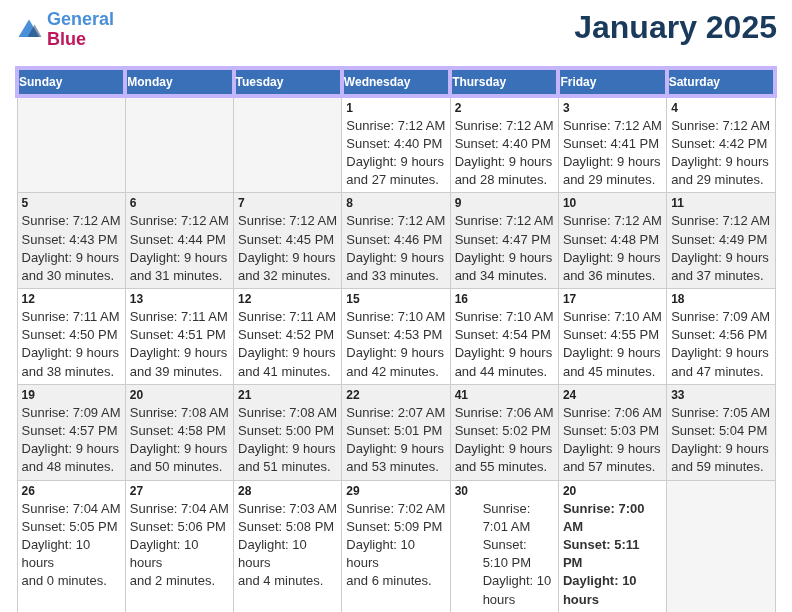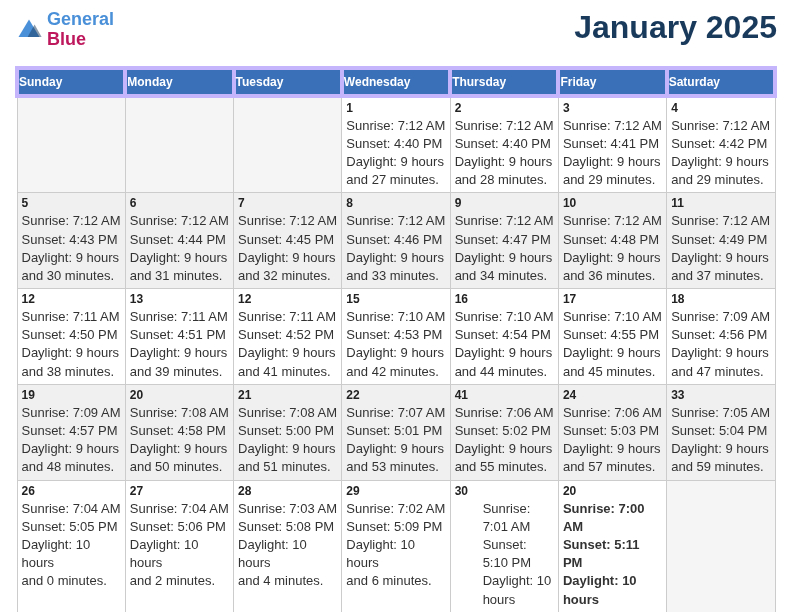--- a/index.html
+++ b/index.html
@@ -283,7 +283,7 @@
           </td>
           <td>
             <div class="day-num">22</div>
-            <div class="day-info" style="white-space: pre-line;">Sunrise: 7:07 AM
+            <div class="day-info" style="white-space: pre-line;">Sunrise: 2:07 AM
 Sunset: 5:01 PM
 Daylight: 9 hours
 and 53 minutes.</div>

